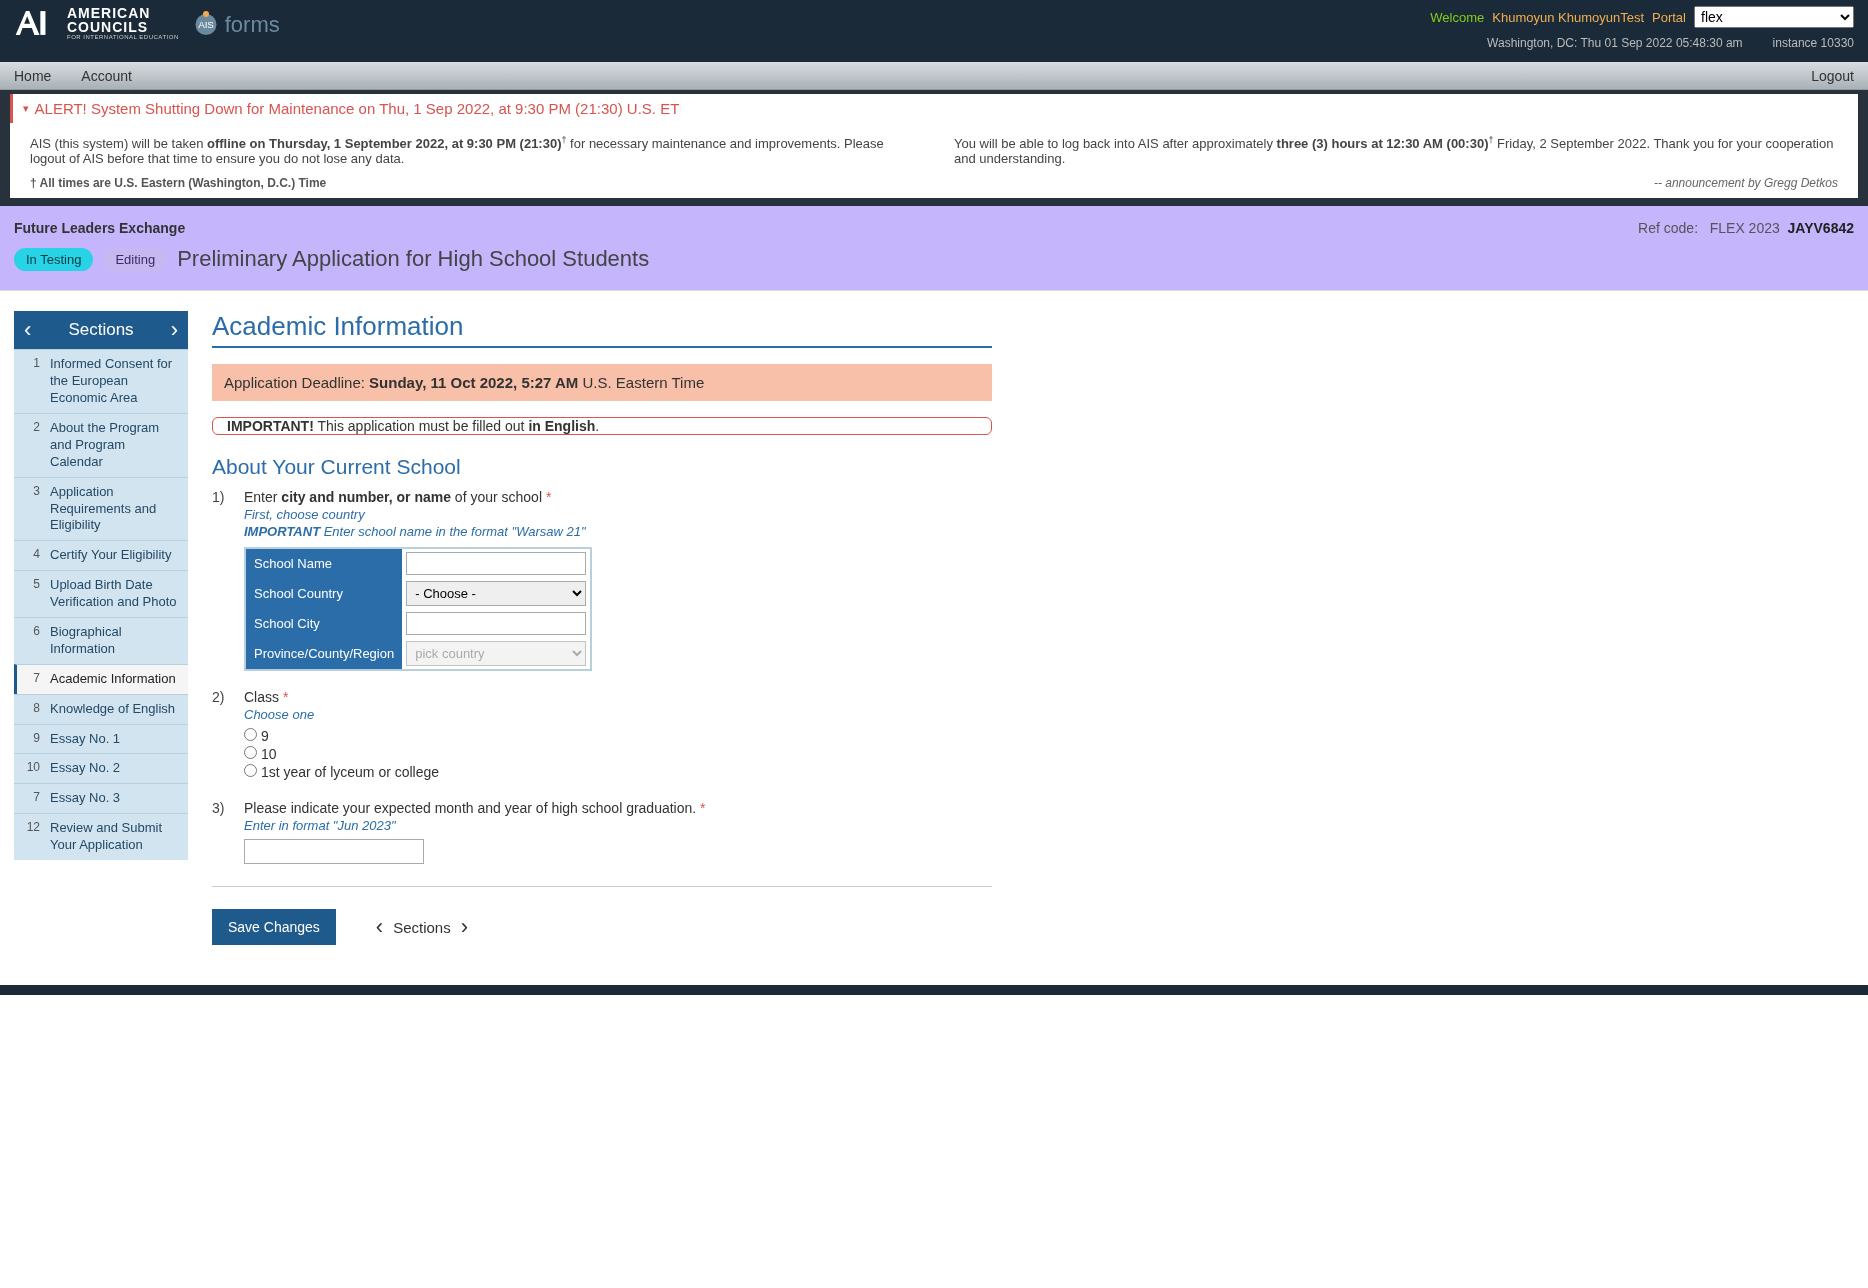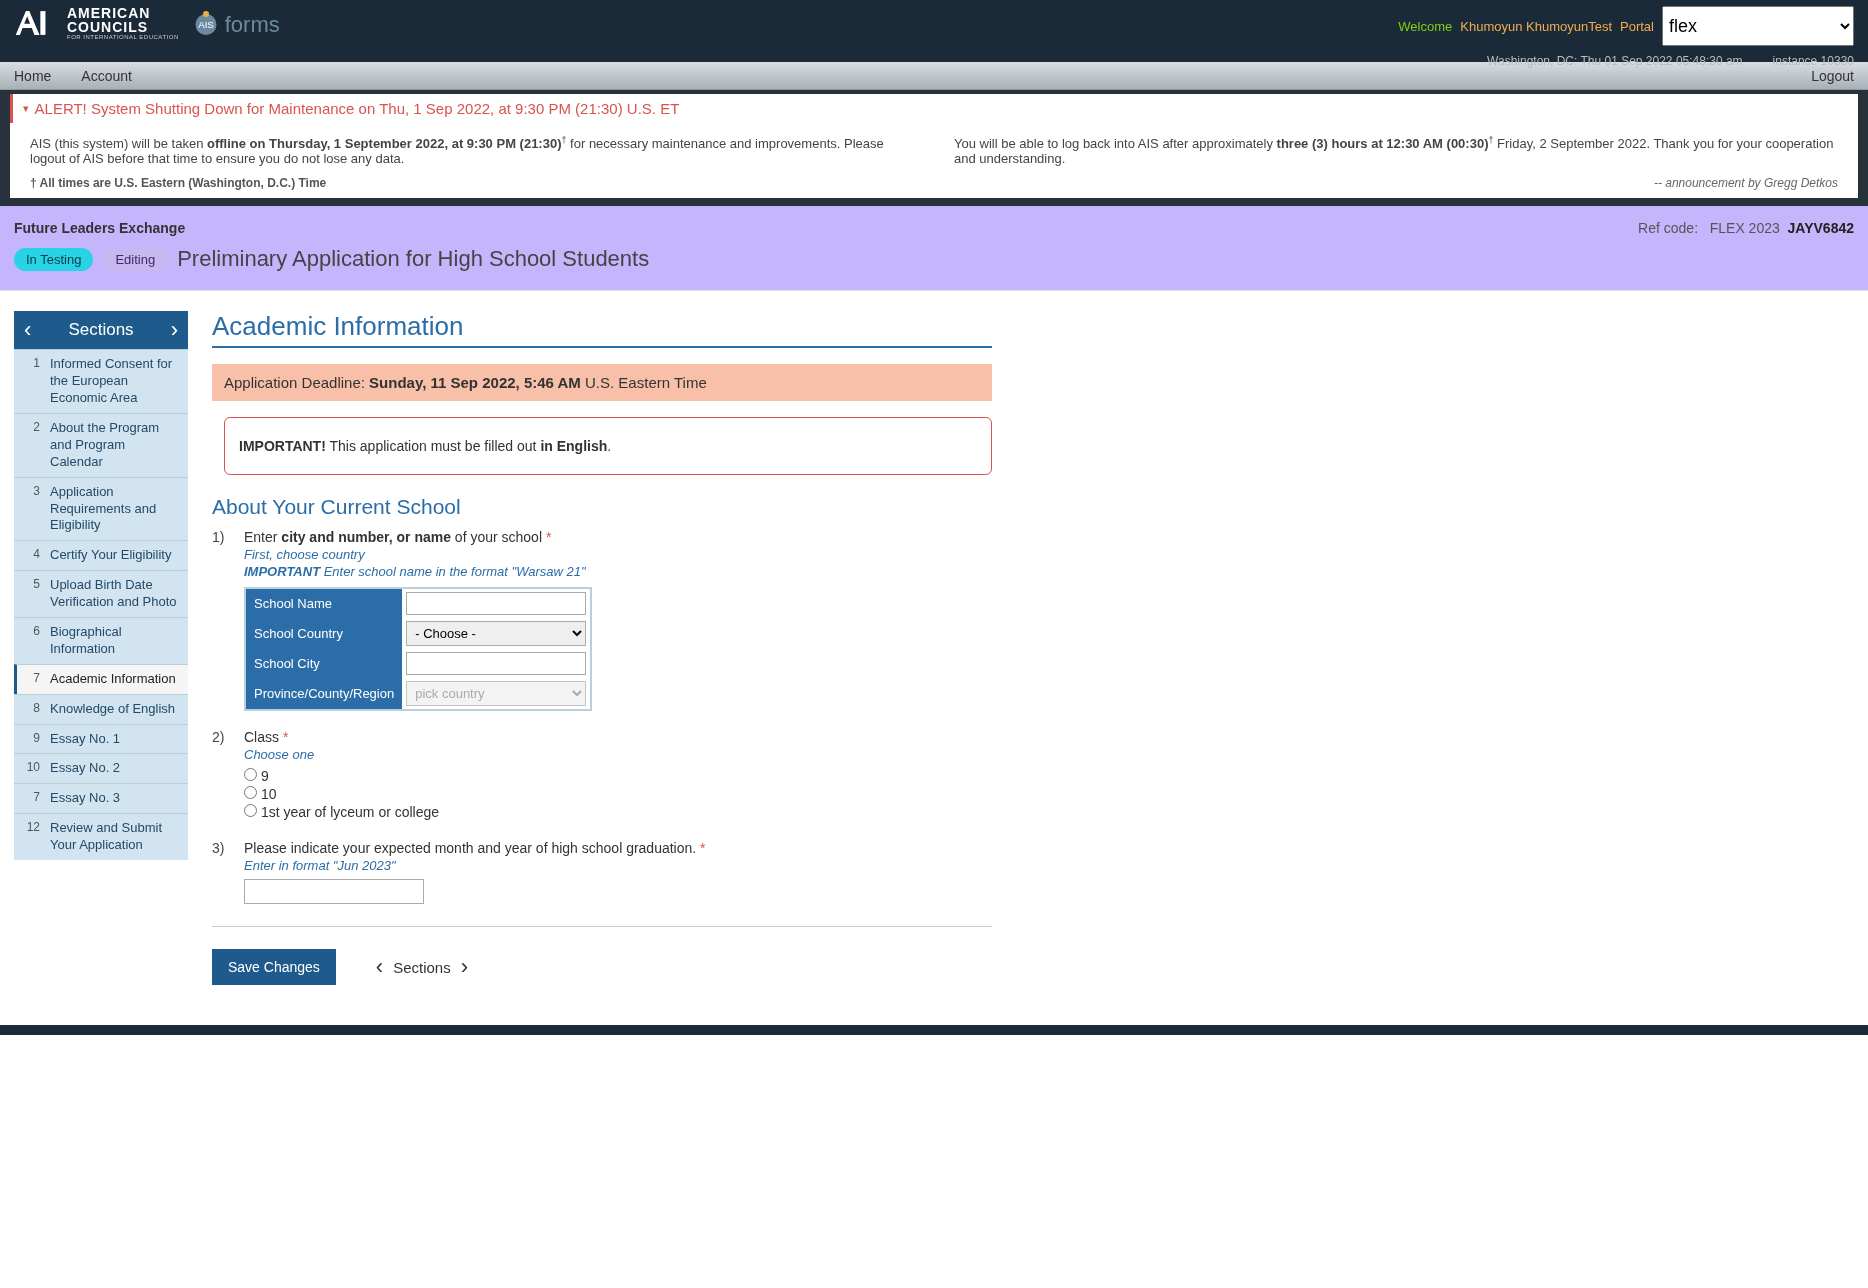--- a/index.html
+++ b/index.html
@@ -21,7 +21,7 @@
   .top-row1 { display: flex; align-items: center; gap: 8px; justify-content: flex-end; }
   .welcome { color: #84cc16; }
   .user-link, .portal-link { color: #f0ad4e; cursor: pointer; }
-  .portal-select { width: 192px; font-size: 18px; padding: 8px 2px; }
+  .portal-select { width: 160px; font-size: 14px; padding: 1px 2px; }
   .top-row2 { margin-top: 8px; color: #bbb; font-size: 12px; display: flex; gap: 30px; justify-content: flex-end; }
 
   

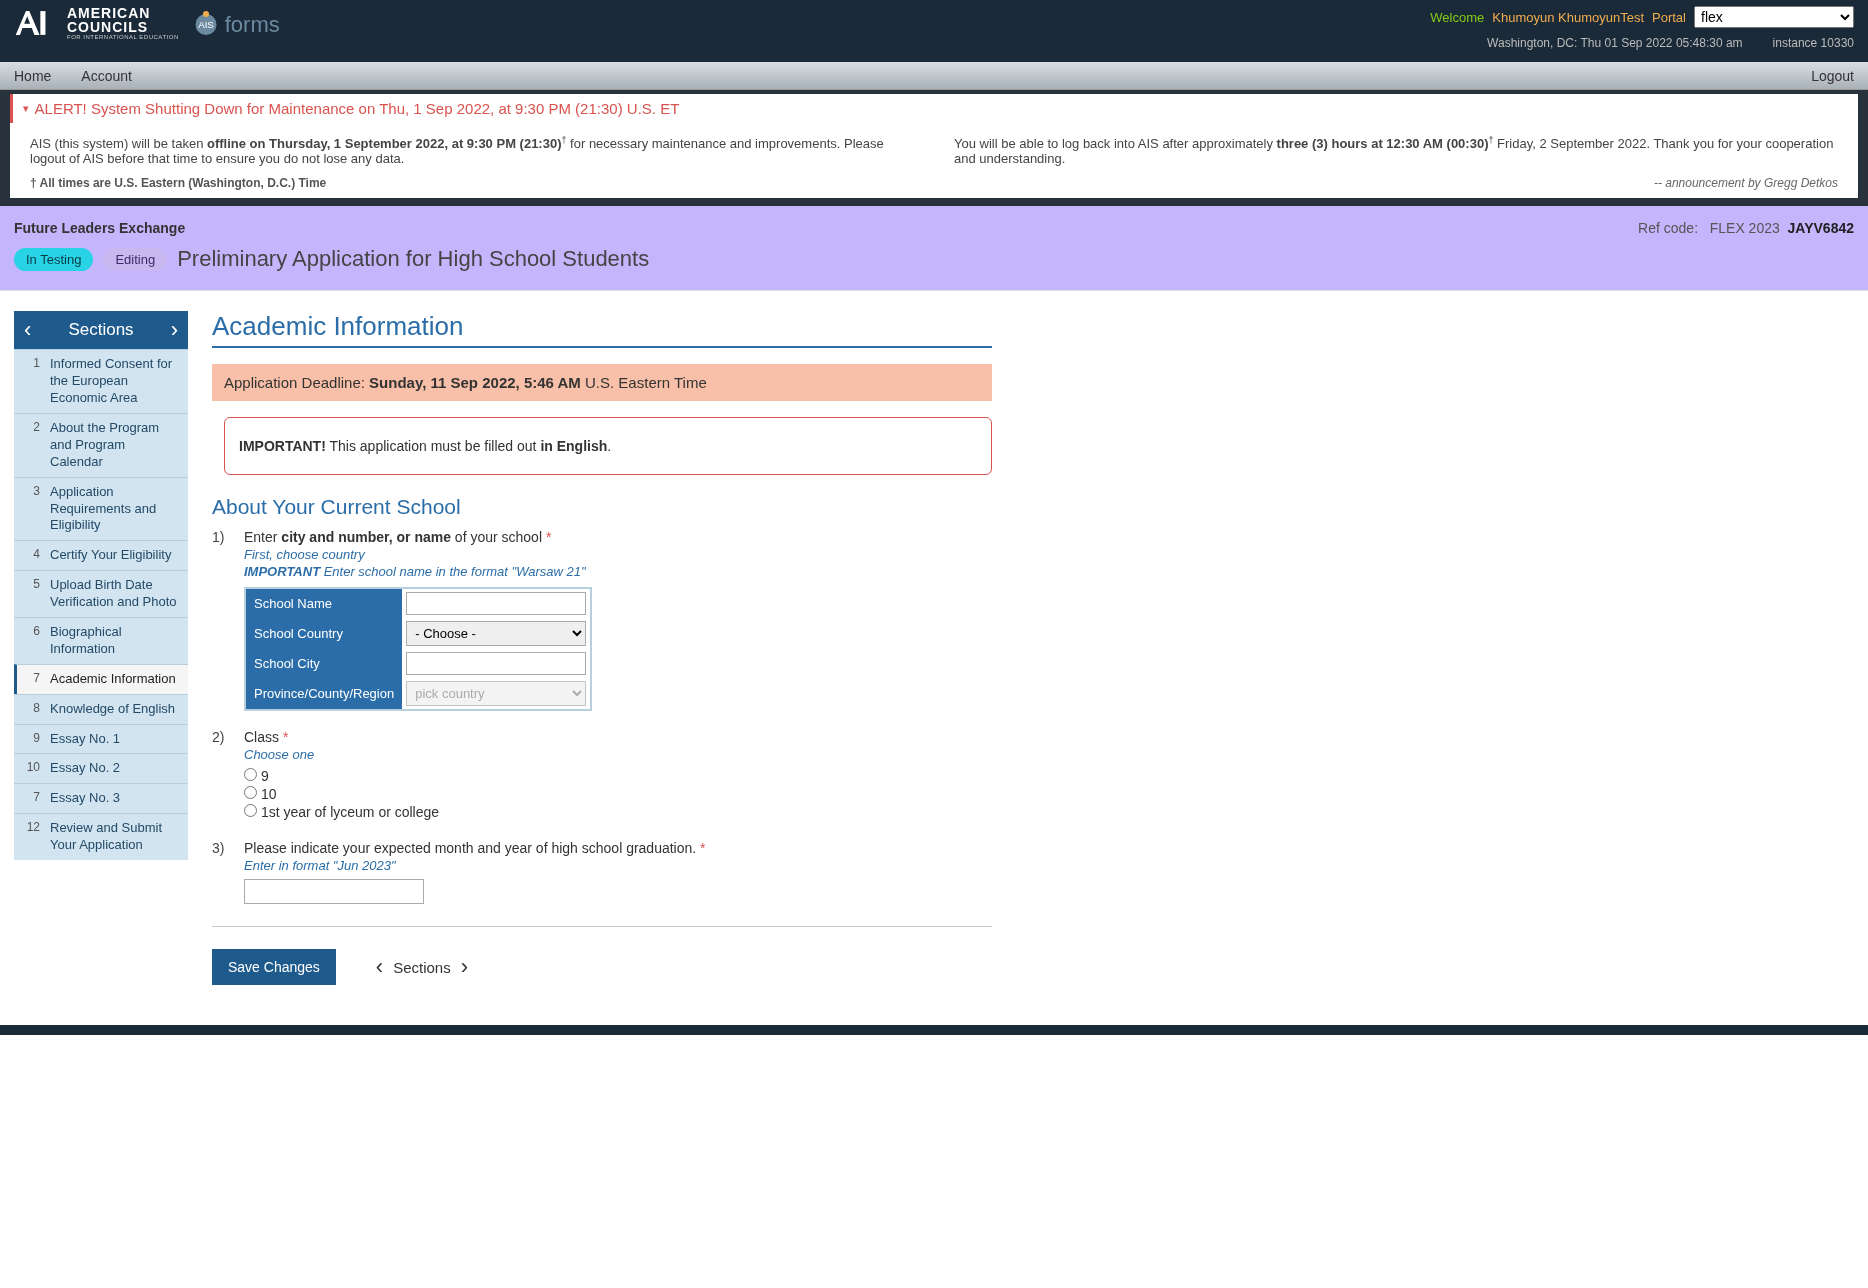--- a/index.html
+++ b/index.html
@@ -247,7 +247,7 @@
     <h1 class="section-title">Academic Information</h1>
 
     <div class="deadline-box">
-      <span>Application Deadline: </span><b>Sunday, 11 Sep 2022, 5:46 AM</b><span> U.S. Eastern Time</span>
+      <span>Application Deadline: </span><b>Sunday, 11 Oct 2022, 5:27 AM</b><span> U.S. Eastern Time</span>
     </div>
 
     <div class="important-box">

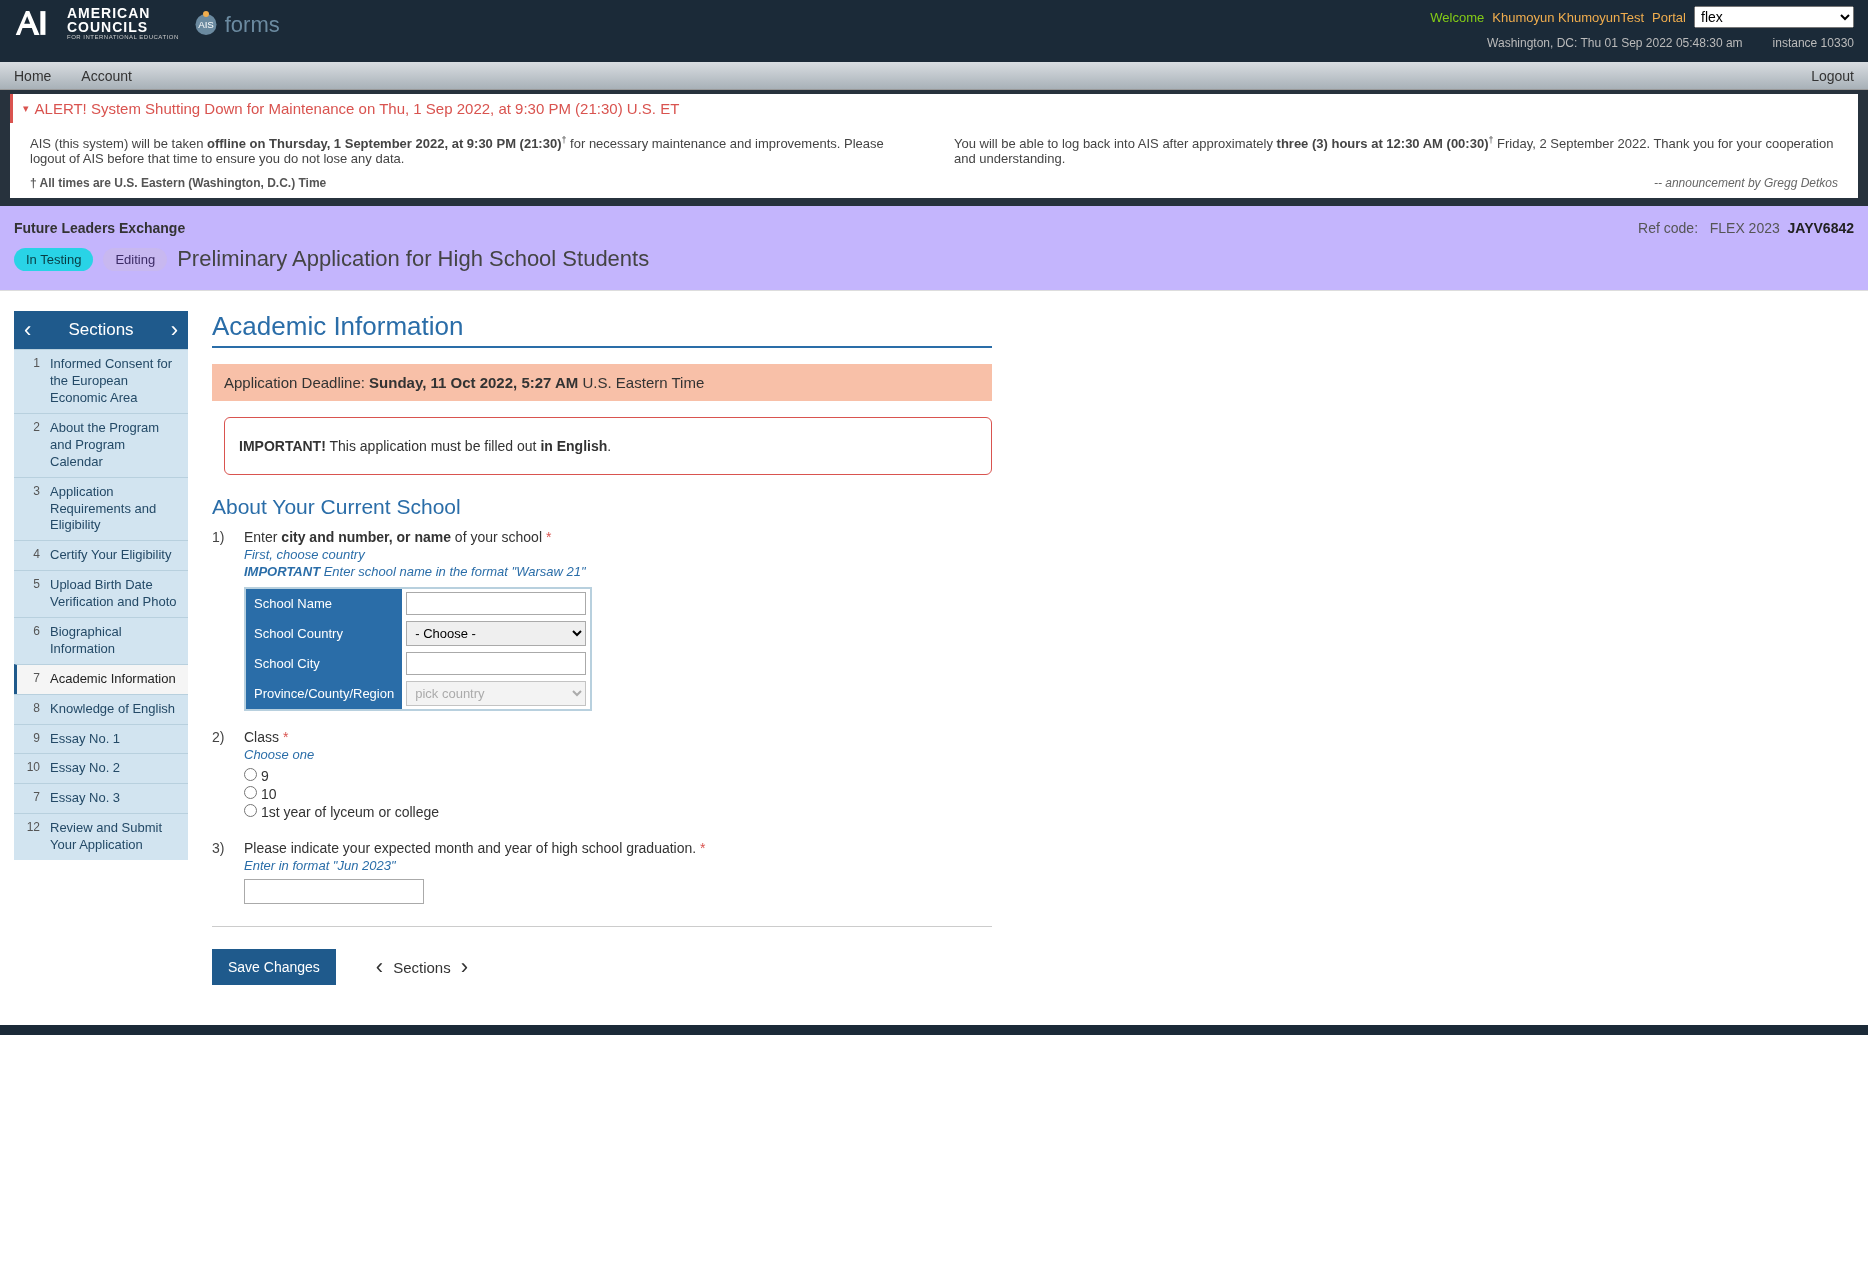--- a/index.html
+++ b/index.html
@@ -68,7 +68,7 @@
   h1.section-title { color: #2a6da8; font-weight: 400; font-size: 26px; border-bottom: 2px solid #2a6da8; padding-bottom: 4px; margin-bottom: 16px; }
   .deadline-box { background: #f8c0a8; padding: 10px 12px; font-size: 15px; color: #333; margin-bottom: 16px; }
   .deadline-box b { font-weight: 700; }
-  .important-box { border: 1px solid #d9534f; border-radius: 6px; padding: 20px 14px; font-size: 14px; margin-bottom: 20px; margin-left: 12px; }
+  .important-box { border: 1px solid #d9534f; border-radius: 6px; padding: 0 14px; font-size: 14px; margin-bottom: 20px; }
   h2.sub-title { color: #2a6da8; font-weight: 400; font-size: 21px; margin-bottom: 10px; }
 
   .q-block { display: flex; gap: 12px; margin-bottom: 18px; }

